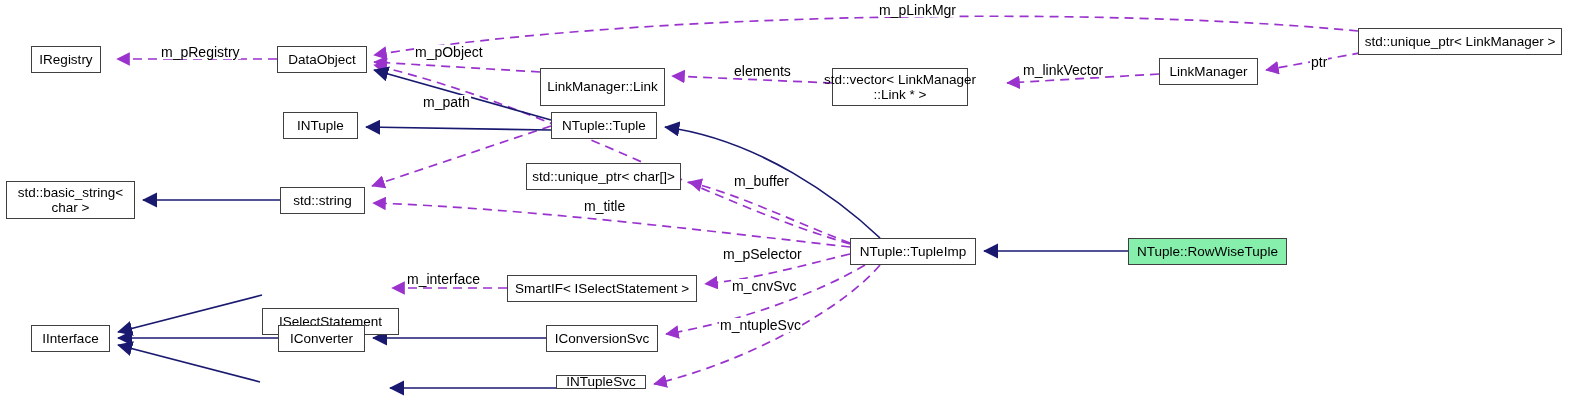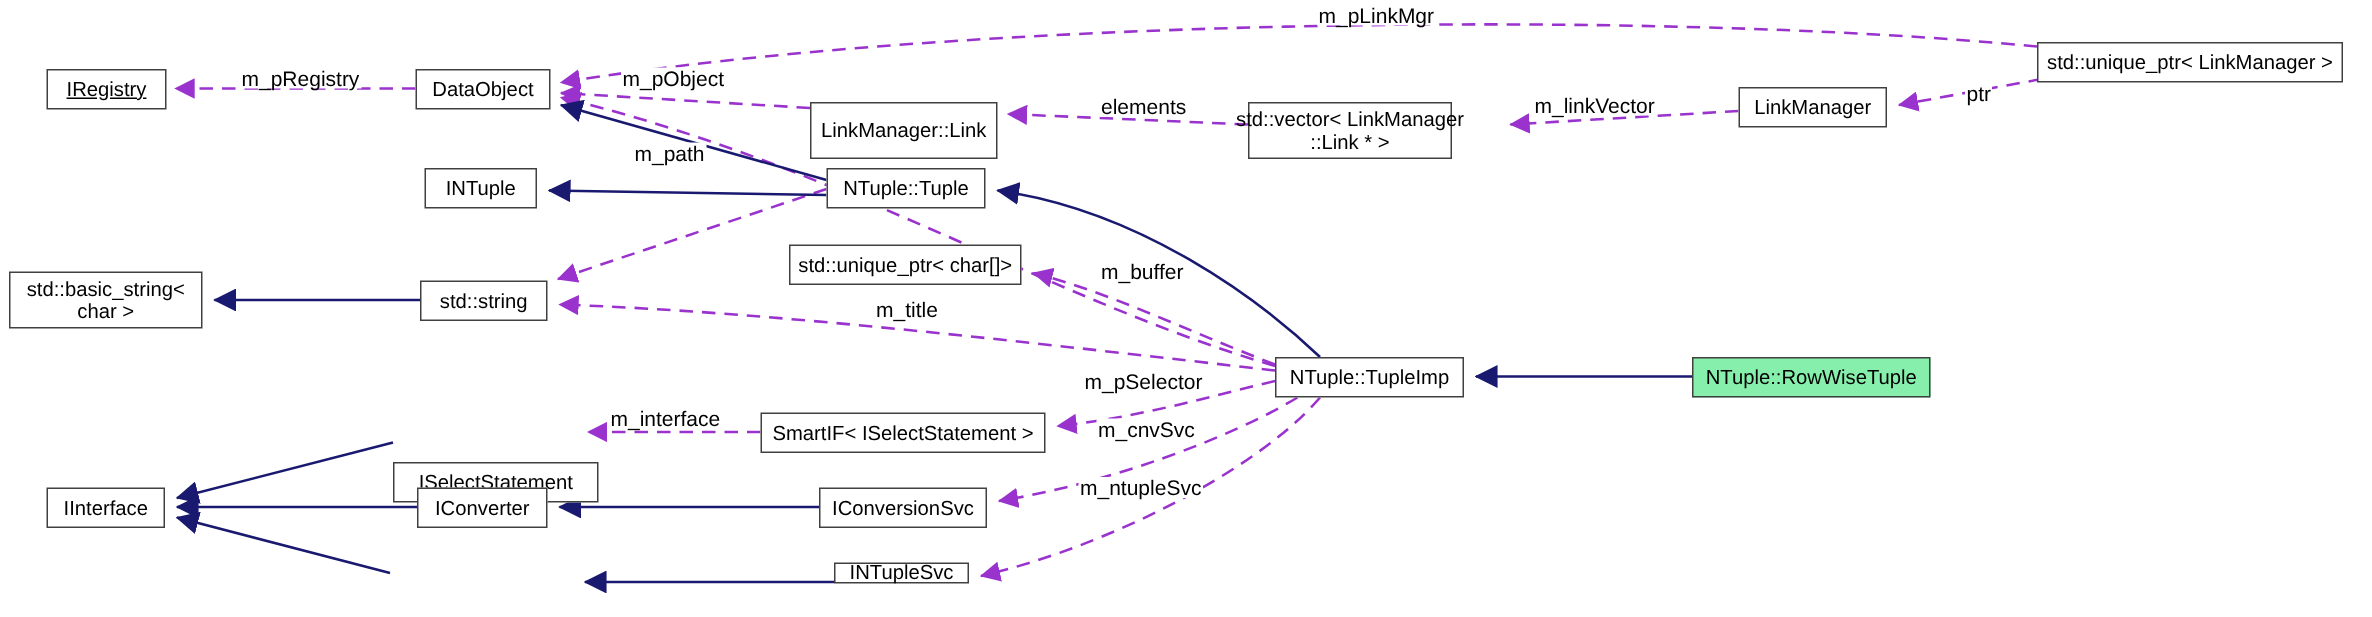--- a/index.html
+++ b/index.html
@@ -125,7 +125,7 @@
     </g>
   </svg>
 
-  <div class="node" style="left:31px;top:46px;width:80px;height:27px;text-decoration:underline;">
+  <div class="node" style="left:31px;top:46px;width:70px;height:27px;">
     <span>IRegistry</span>
   </div>
 

